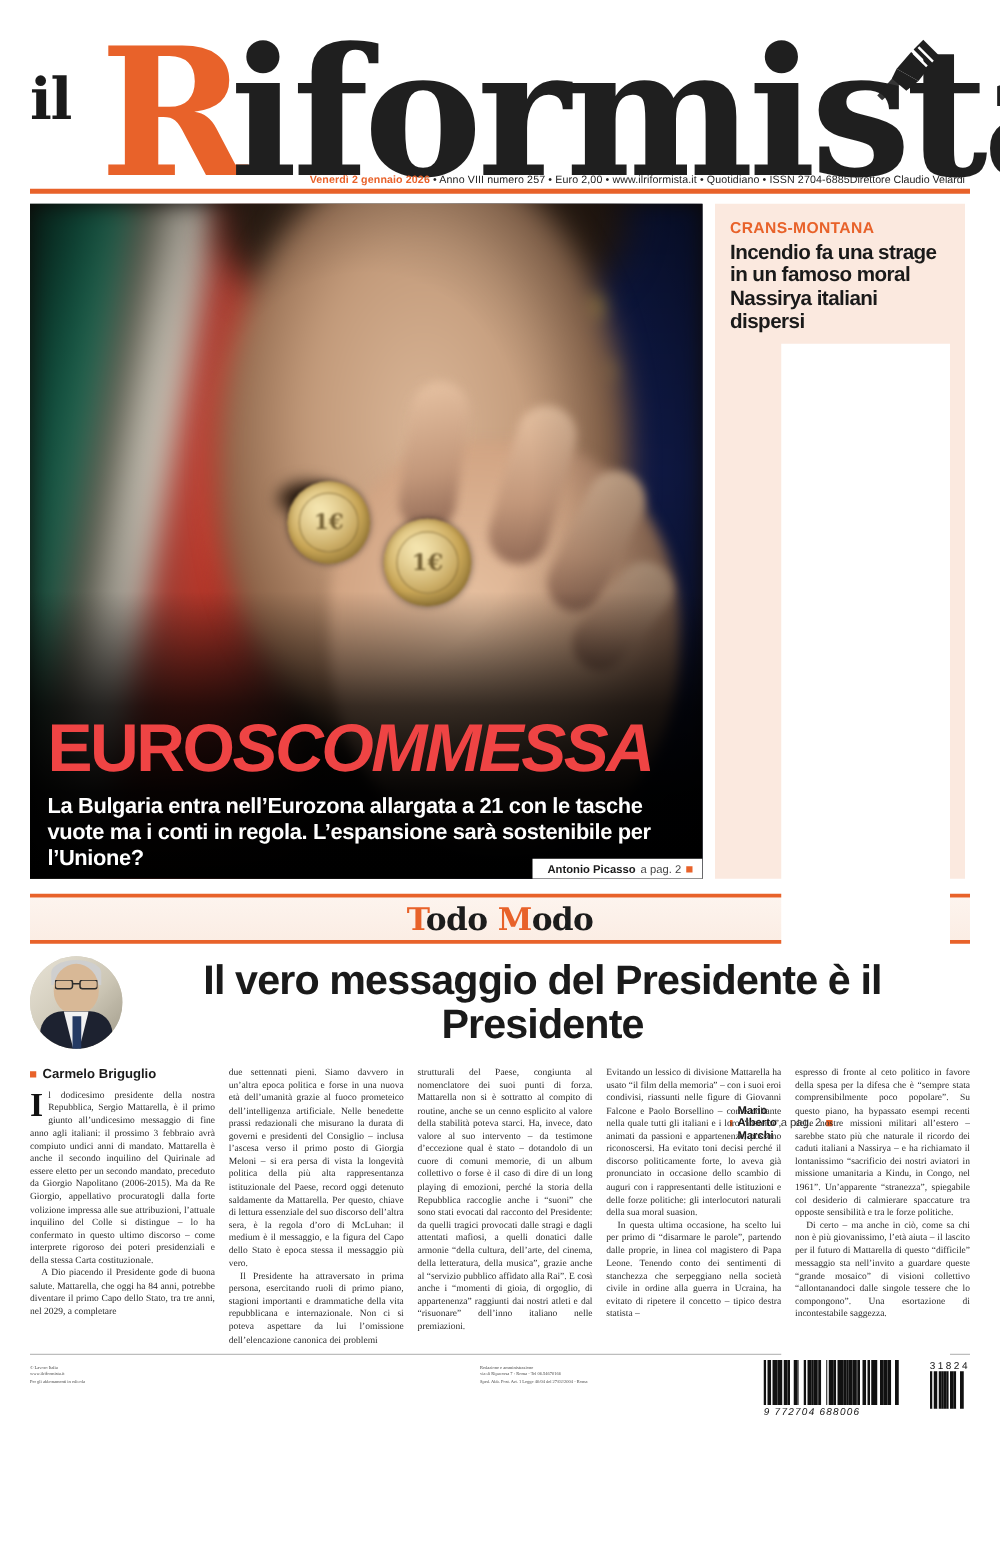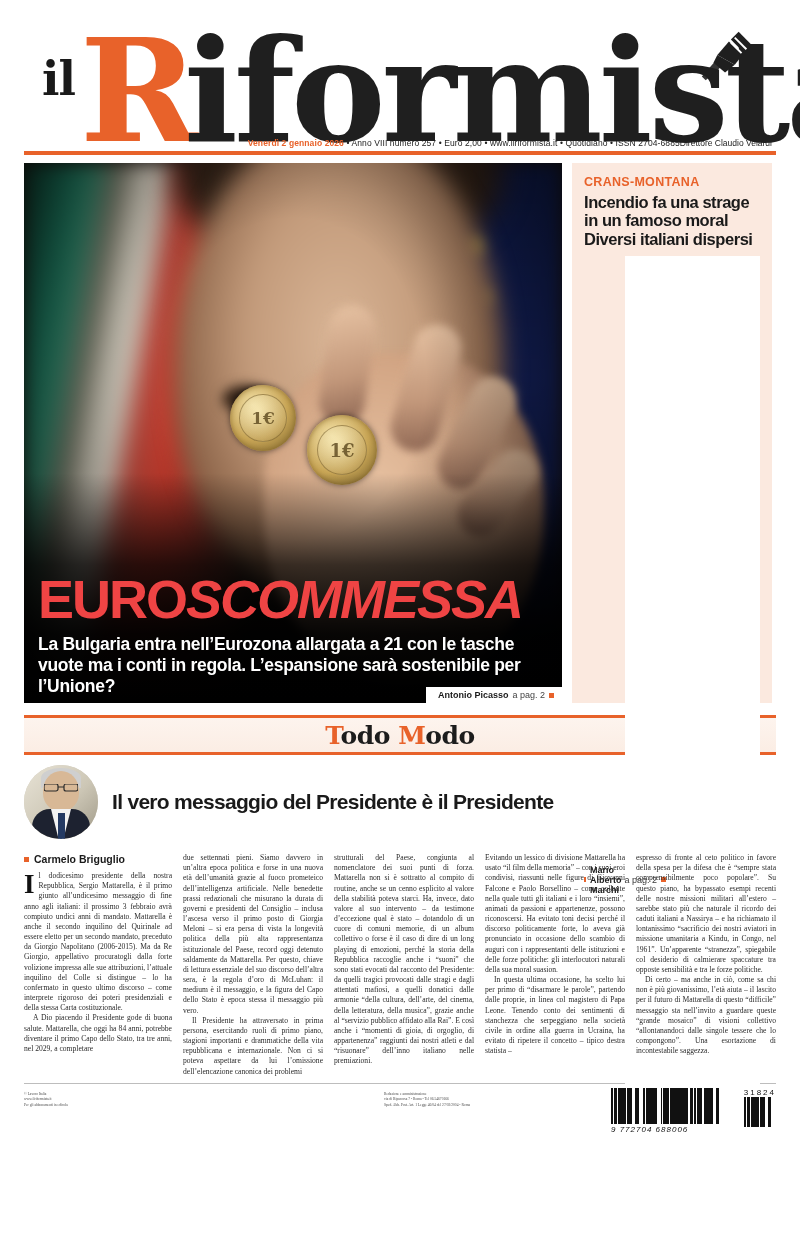--- a/index.html
+++ b/index.html
@@ -16,7 +16,7 @@
   .masthead { position:relative; padding: 8px 24px 0 24px; height: 148px; }
   .logo-row { position:relative; height: 130px; }
   .logo-il {
-    position:absolute; left: 18px; top: 48px;
+    position:absolute; left: 0; top: 48px;
     font-family: "DejaVu Serif", serif;
     font-weight: 700; font-size: 46px; color:#1a1a1a; line-height: 1;
     letter-spacing: -1px;

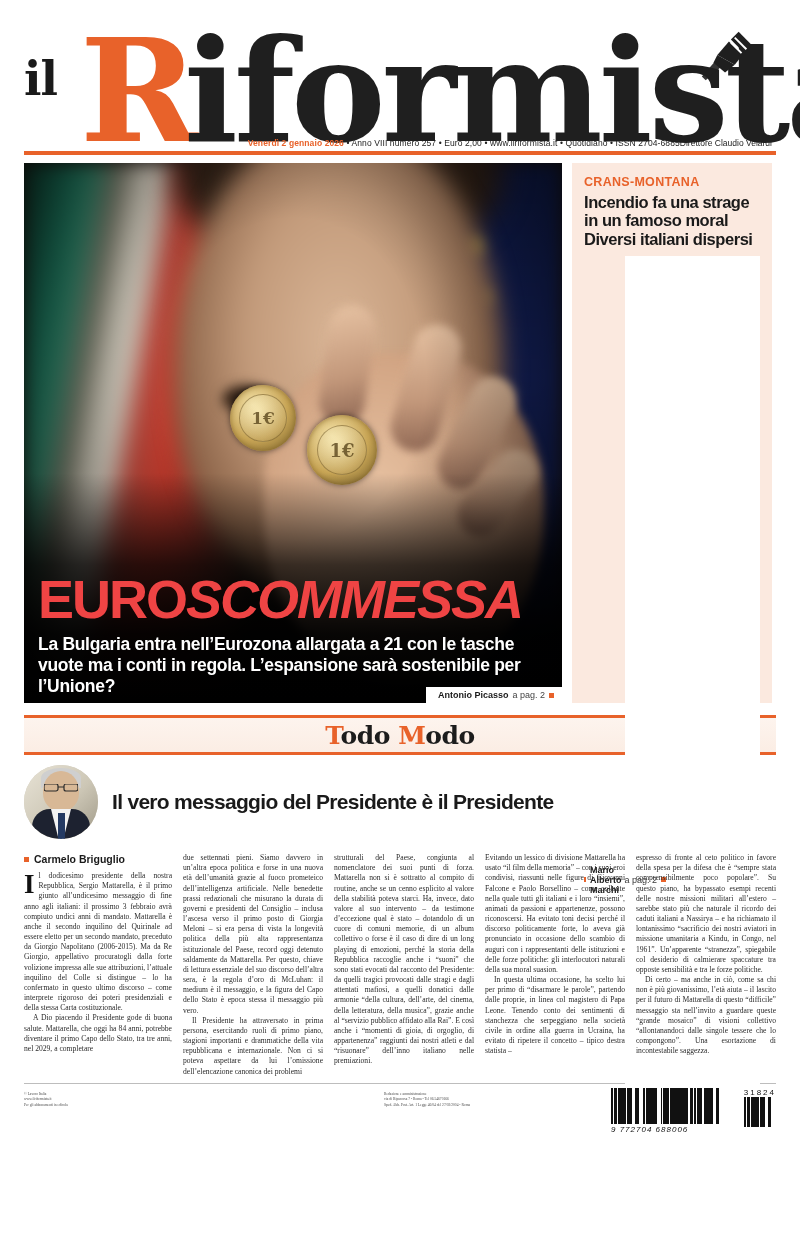--- a/index.html
+++ b/index.html
@@ -239,7 +239,7 @@
         <div class="side-head">
           <div>Incendio fa una strage</div>
           <div>in un famoso moral</div>
-          <div>Diversi italiani dispersi</div>
+          <div>Nassirya italiani dispersi</div>
         </div>
         <div class="side-foot">
           <span class="author">

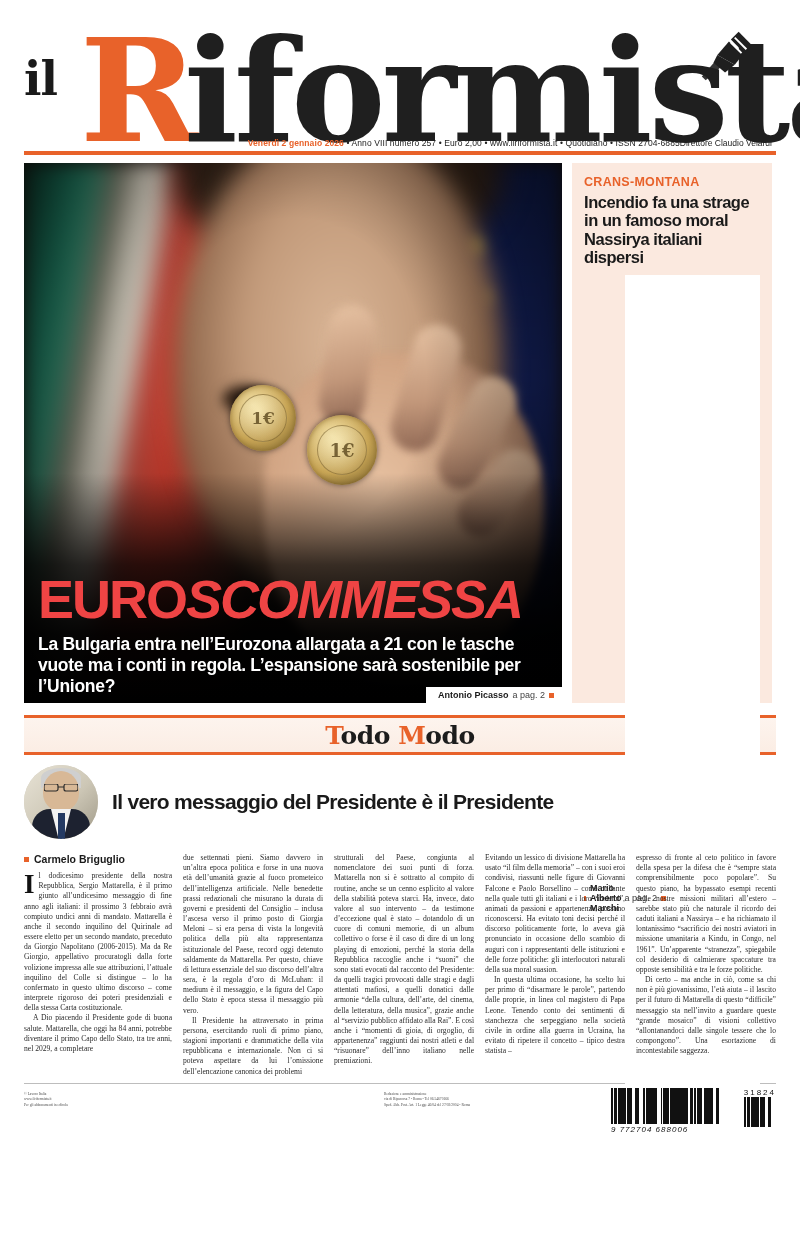--- a/index.html
+++ b/index.html
@@ -131,7 +131,7 @@
   .av-body { position:absolute; left:8px; top:44px; width:58px; height:34px; border-radius:18px 18px 0 0; background:#1d2230; }
   .av-shirt { position:absolute; left:27px; top:44px; width:20px; height:30px; background:#f2f2f2; clip-path: polygon(0 0, 100% 0, 62% 100%, 38% 100%); }
   .av-tie { position:absolute; left:34px; top:48px; width:7px; height:28px; background:#243a63; }
-  .feature-title { font-weight:700; font-size:21px; color:#1a1a1a; letter-spacing:-.7px; line-height:1.05; flex:1; padding-right:20px;}
+  .feature-title { font-weight:700; font-size:33px; color:#1a1a1a; letter-spacing:-.7px; line-height:1.05; flex:1; text-align:center; padding-right:20px;}
 
   .feature-body { display:flex; gap:11px; margin-top:14px; }
   .col { width: 140px; }

